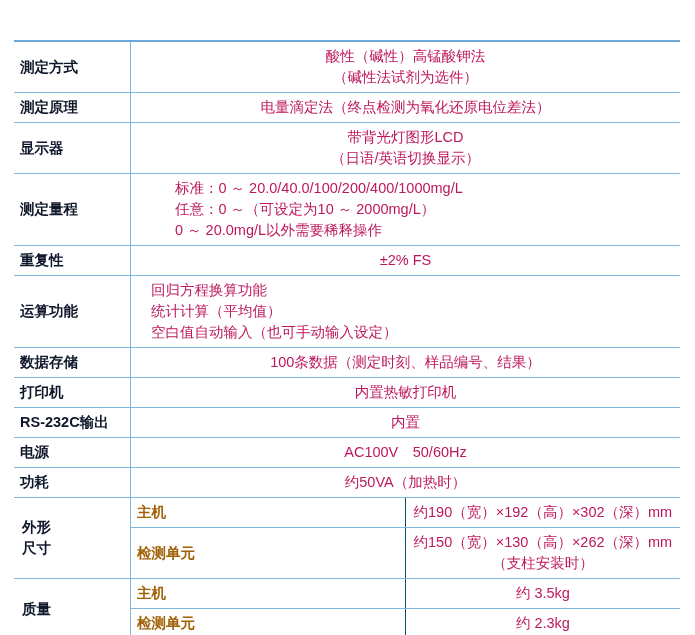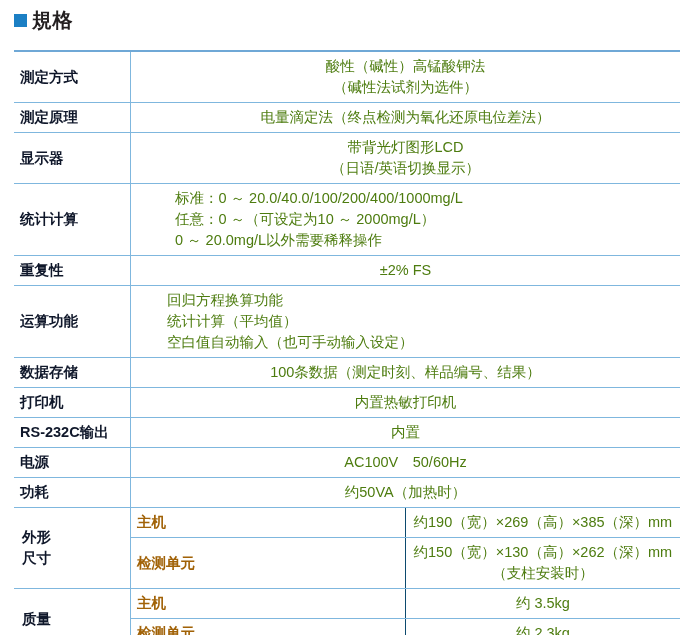--- a/index.html
+++ b/index.html
@@ -108,10 +108,6 @@
 
 <div class="page">
 
-  <div class="heading">
-    <span class="heading-marker"></span>
-    <span class="heading-text">規格</span>
-  </div>
   <div class="heading-rule"></div>
 
   <table class="spec">

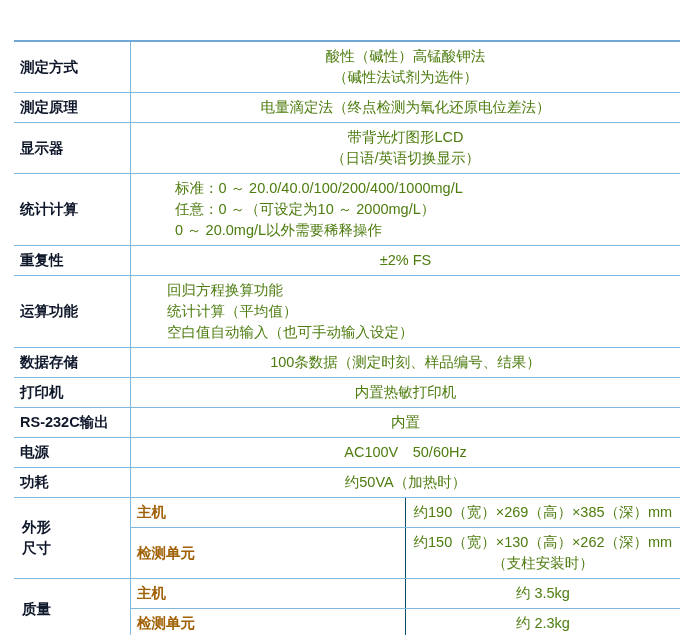--- a/index.html
+++ b/index.html
@@ -86,7 +86,7 @@
     white-space: nowrap;
   }
   td.value {
-    color: #4d7c0f;
+    color: #be185d;
     text-align: center;
     white-space: pre-line;
   }

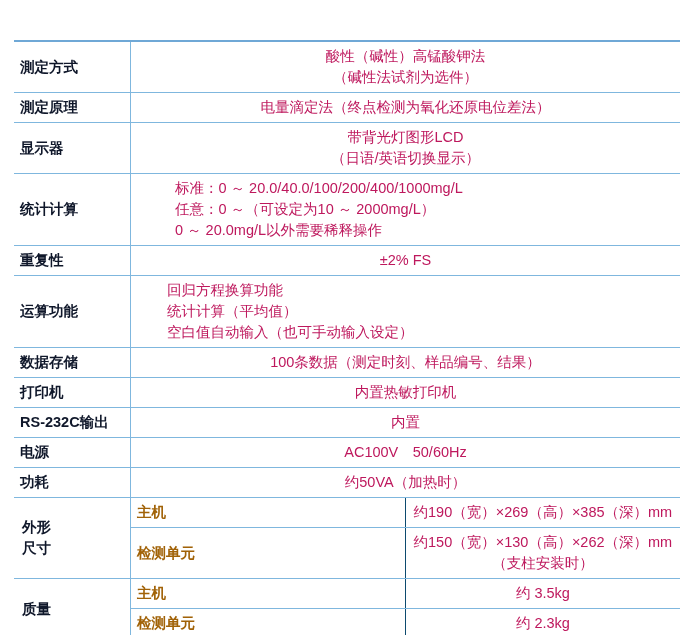--- a/index.html
+++ b/index.html
@@ -127,7 +127,7 @@
 （日语/英语切换显示）</td>
       </tr>
       <tr>
-        <td class="label">统计计算</td>
+        <td class="label">测定量程</td>
         <td class="value left" colspan="2">标准：0 ～ 20.0/40.0/100/200/400/1000mg/L
 任意：0 ～（可设定为10 ～ 2000mg/L）
 0 ～ 20.0mg/L以外需要稀释操作</td>

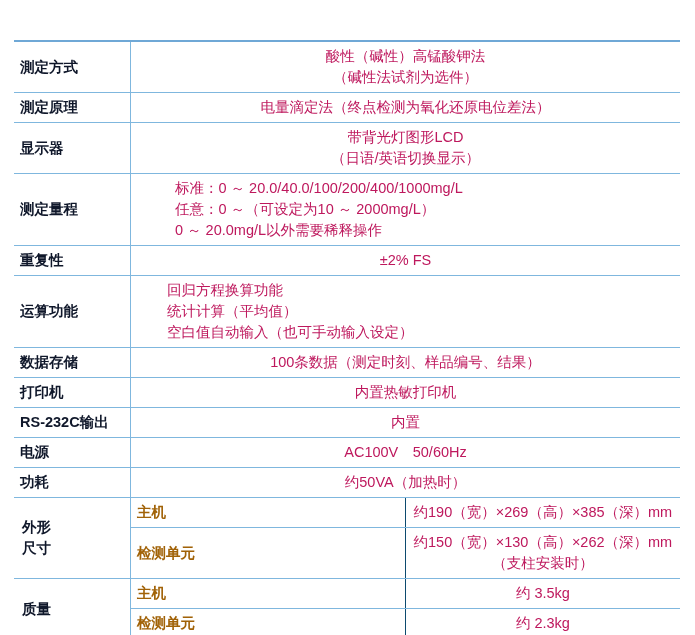--- a/index.html
+++ b/index.html
@@ -96,7 +96,7 @@
   }
   td.value.leftish {
     text-align: left;
-    padding-left: 36px;
+    padding-left: 20px;
     font-family: Liberation Serif, serif;
   }
   tr.last td {

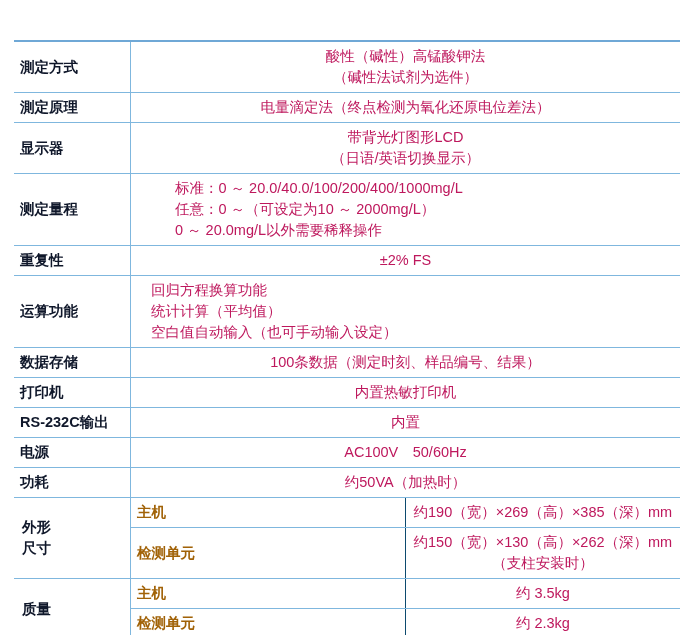--- a/index.html
+++ b/index.html
@@ -167,7 +167,7 @@
         <td class="label narrow" rowspan="2">外形
 尺寸</td>
         <td class="sublabel">主机</td>
-        <td class="value">约190（宽）×269（高）×385（深）mm</td>
+        <td class="value">约190（宽）×192（高）×302（深）mm</td>
       </tr>
       <tr>
         <td class="sublabel">检测单元</td>

